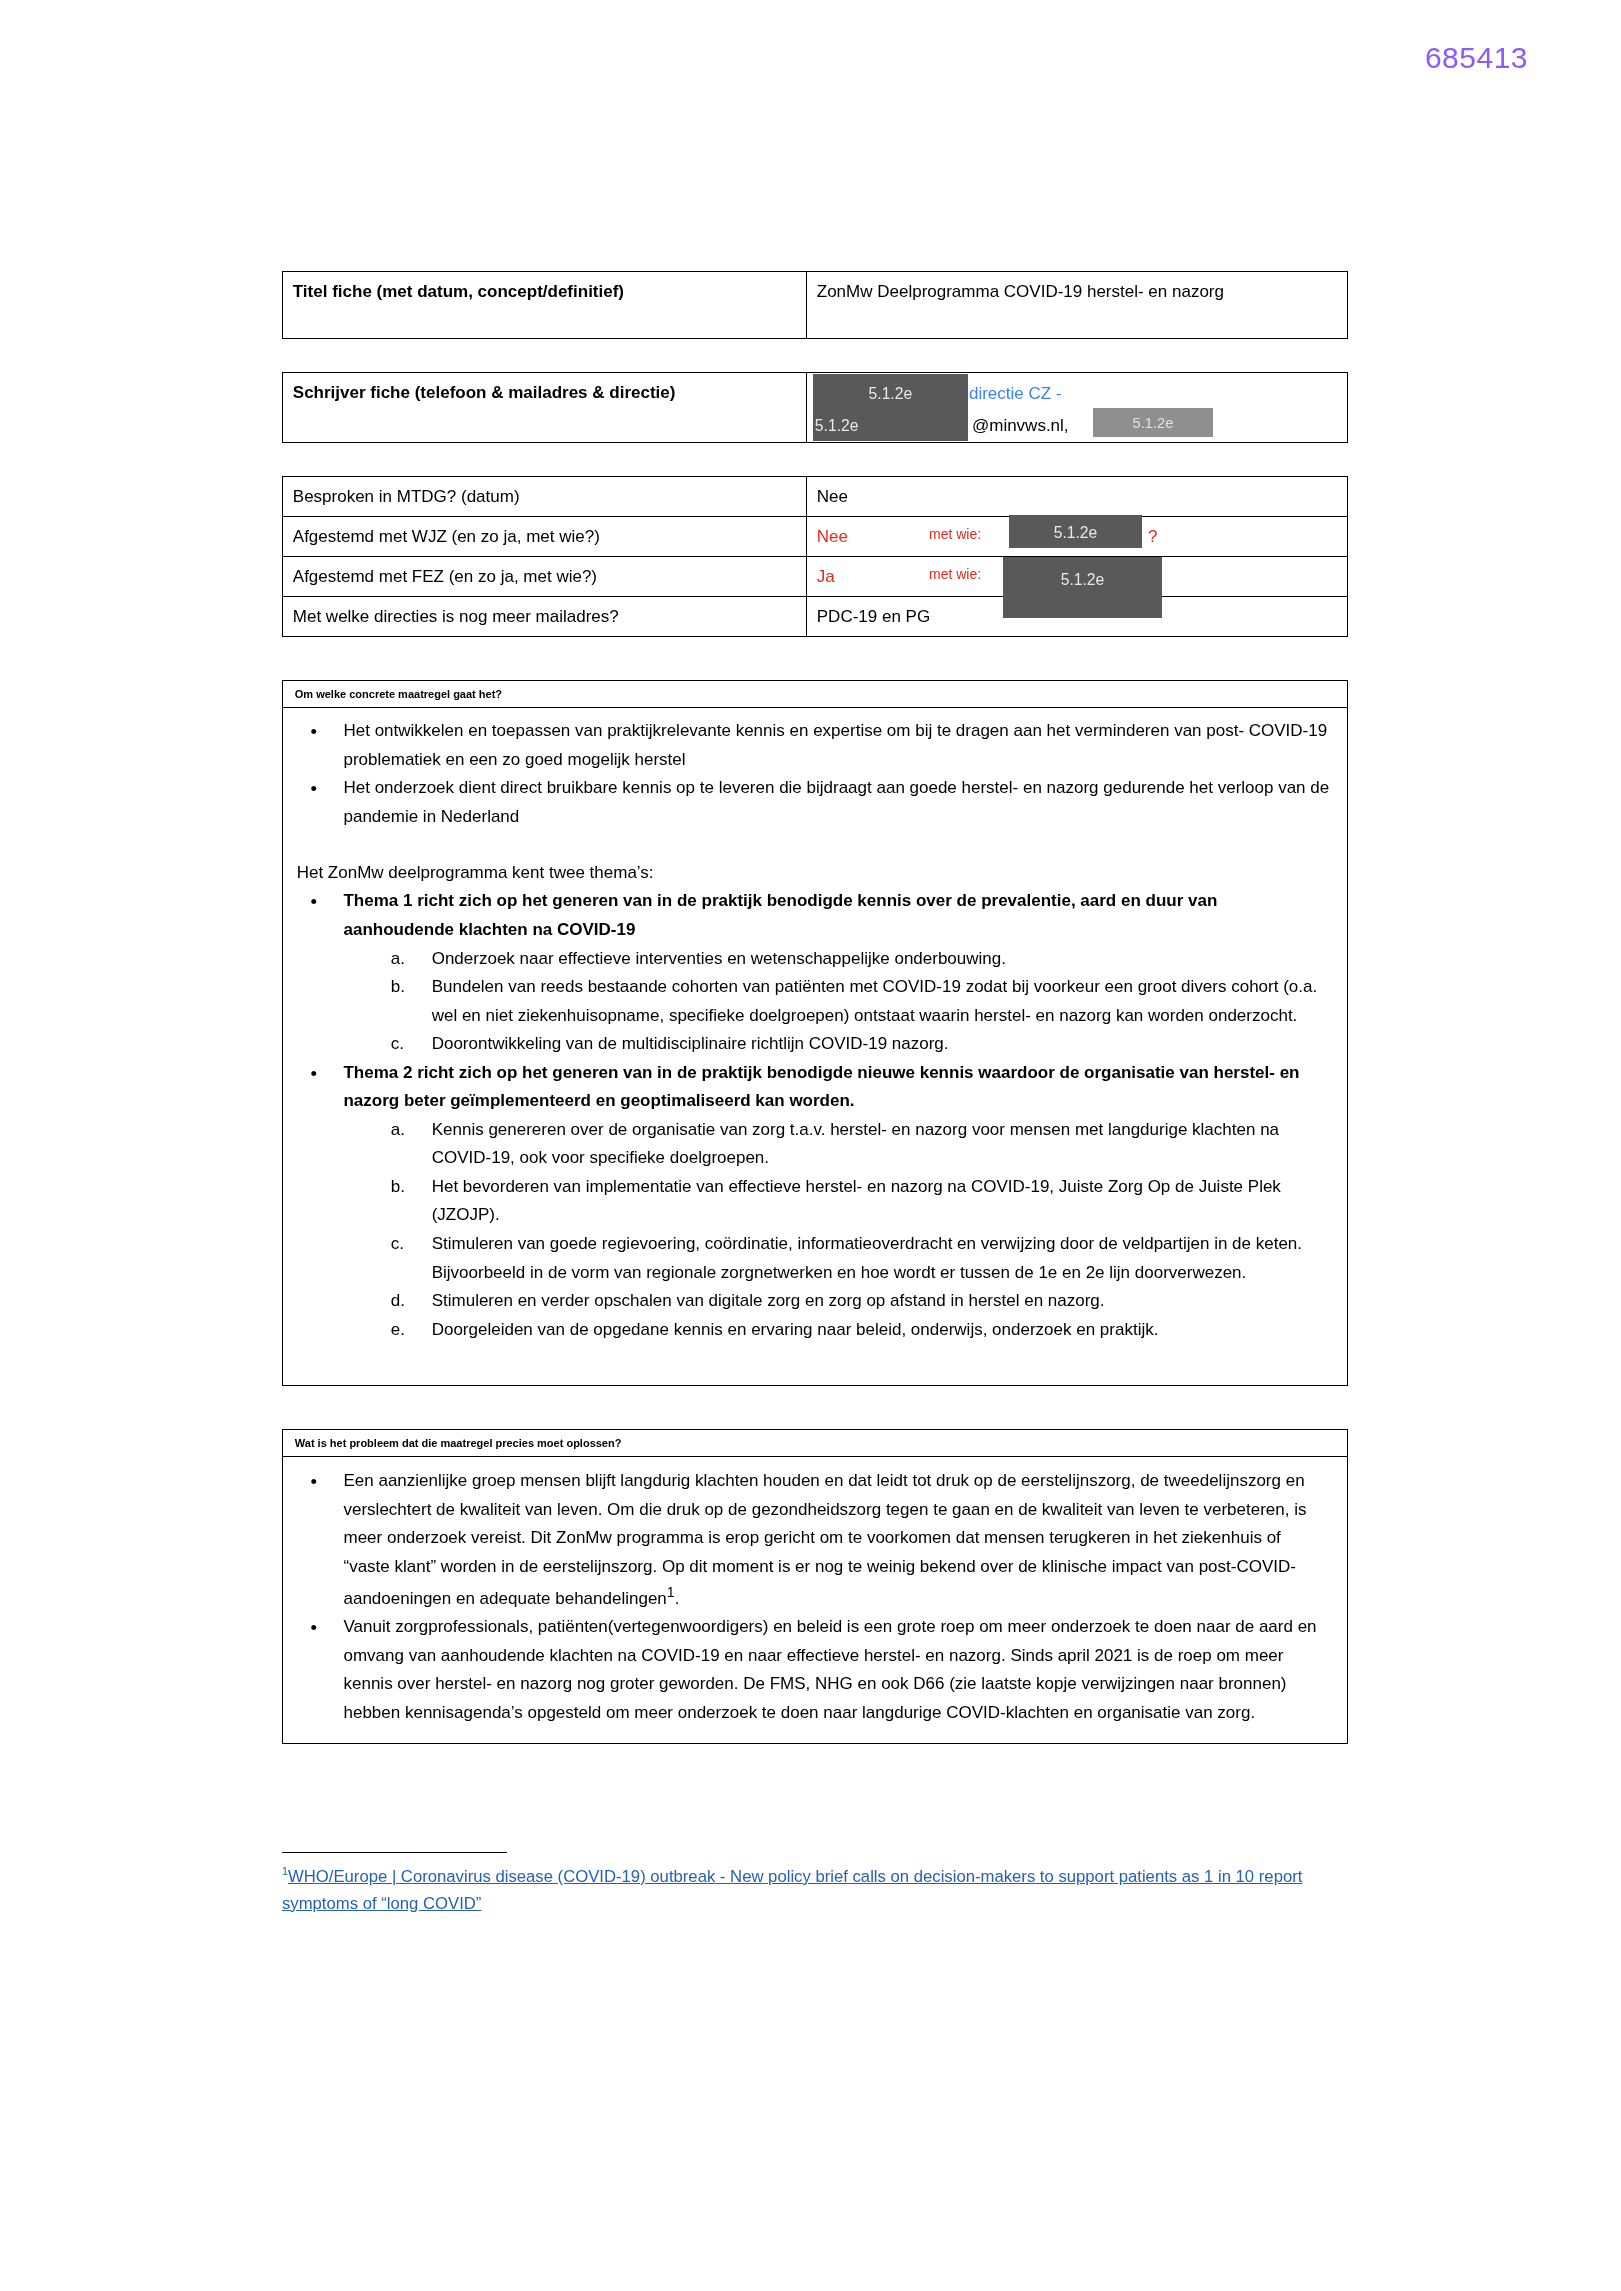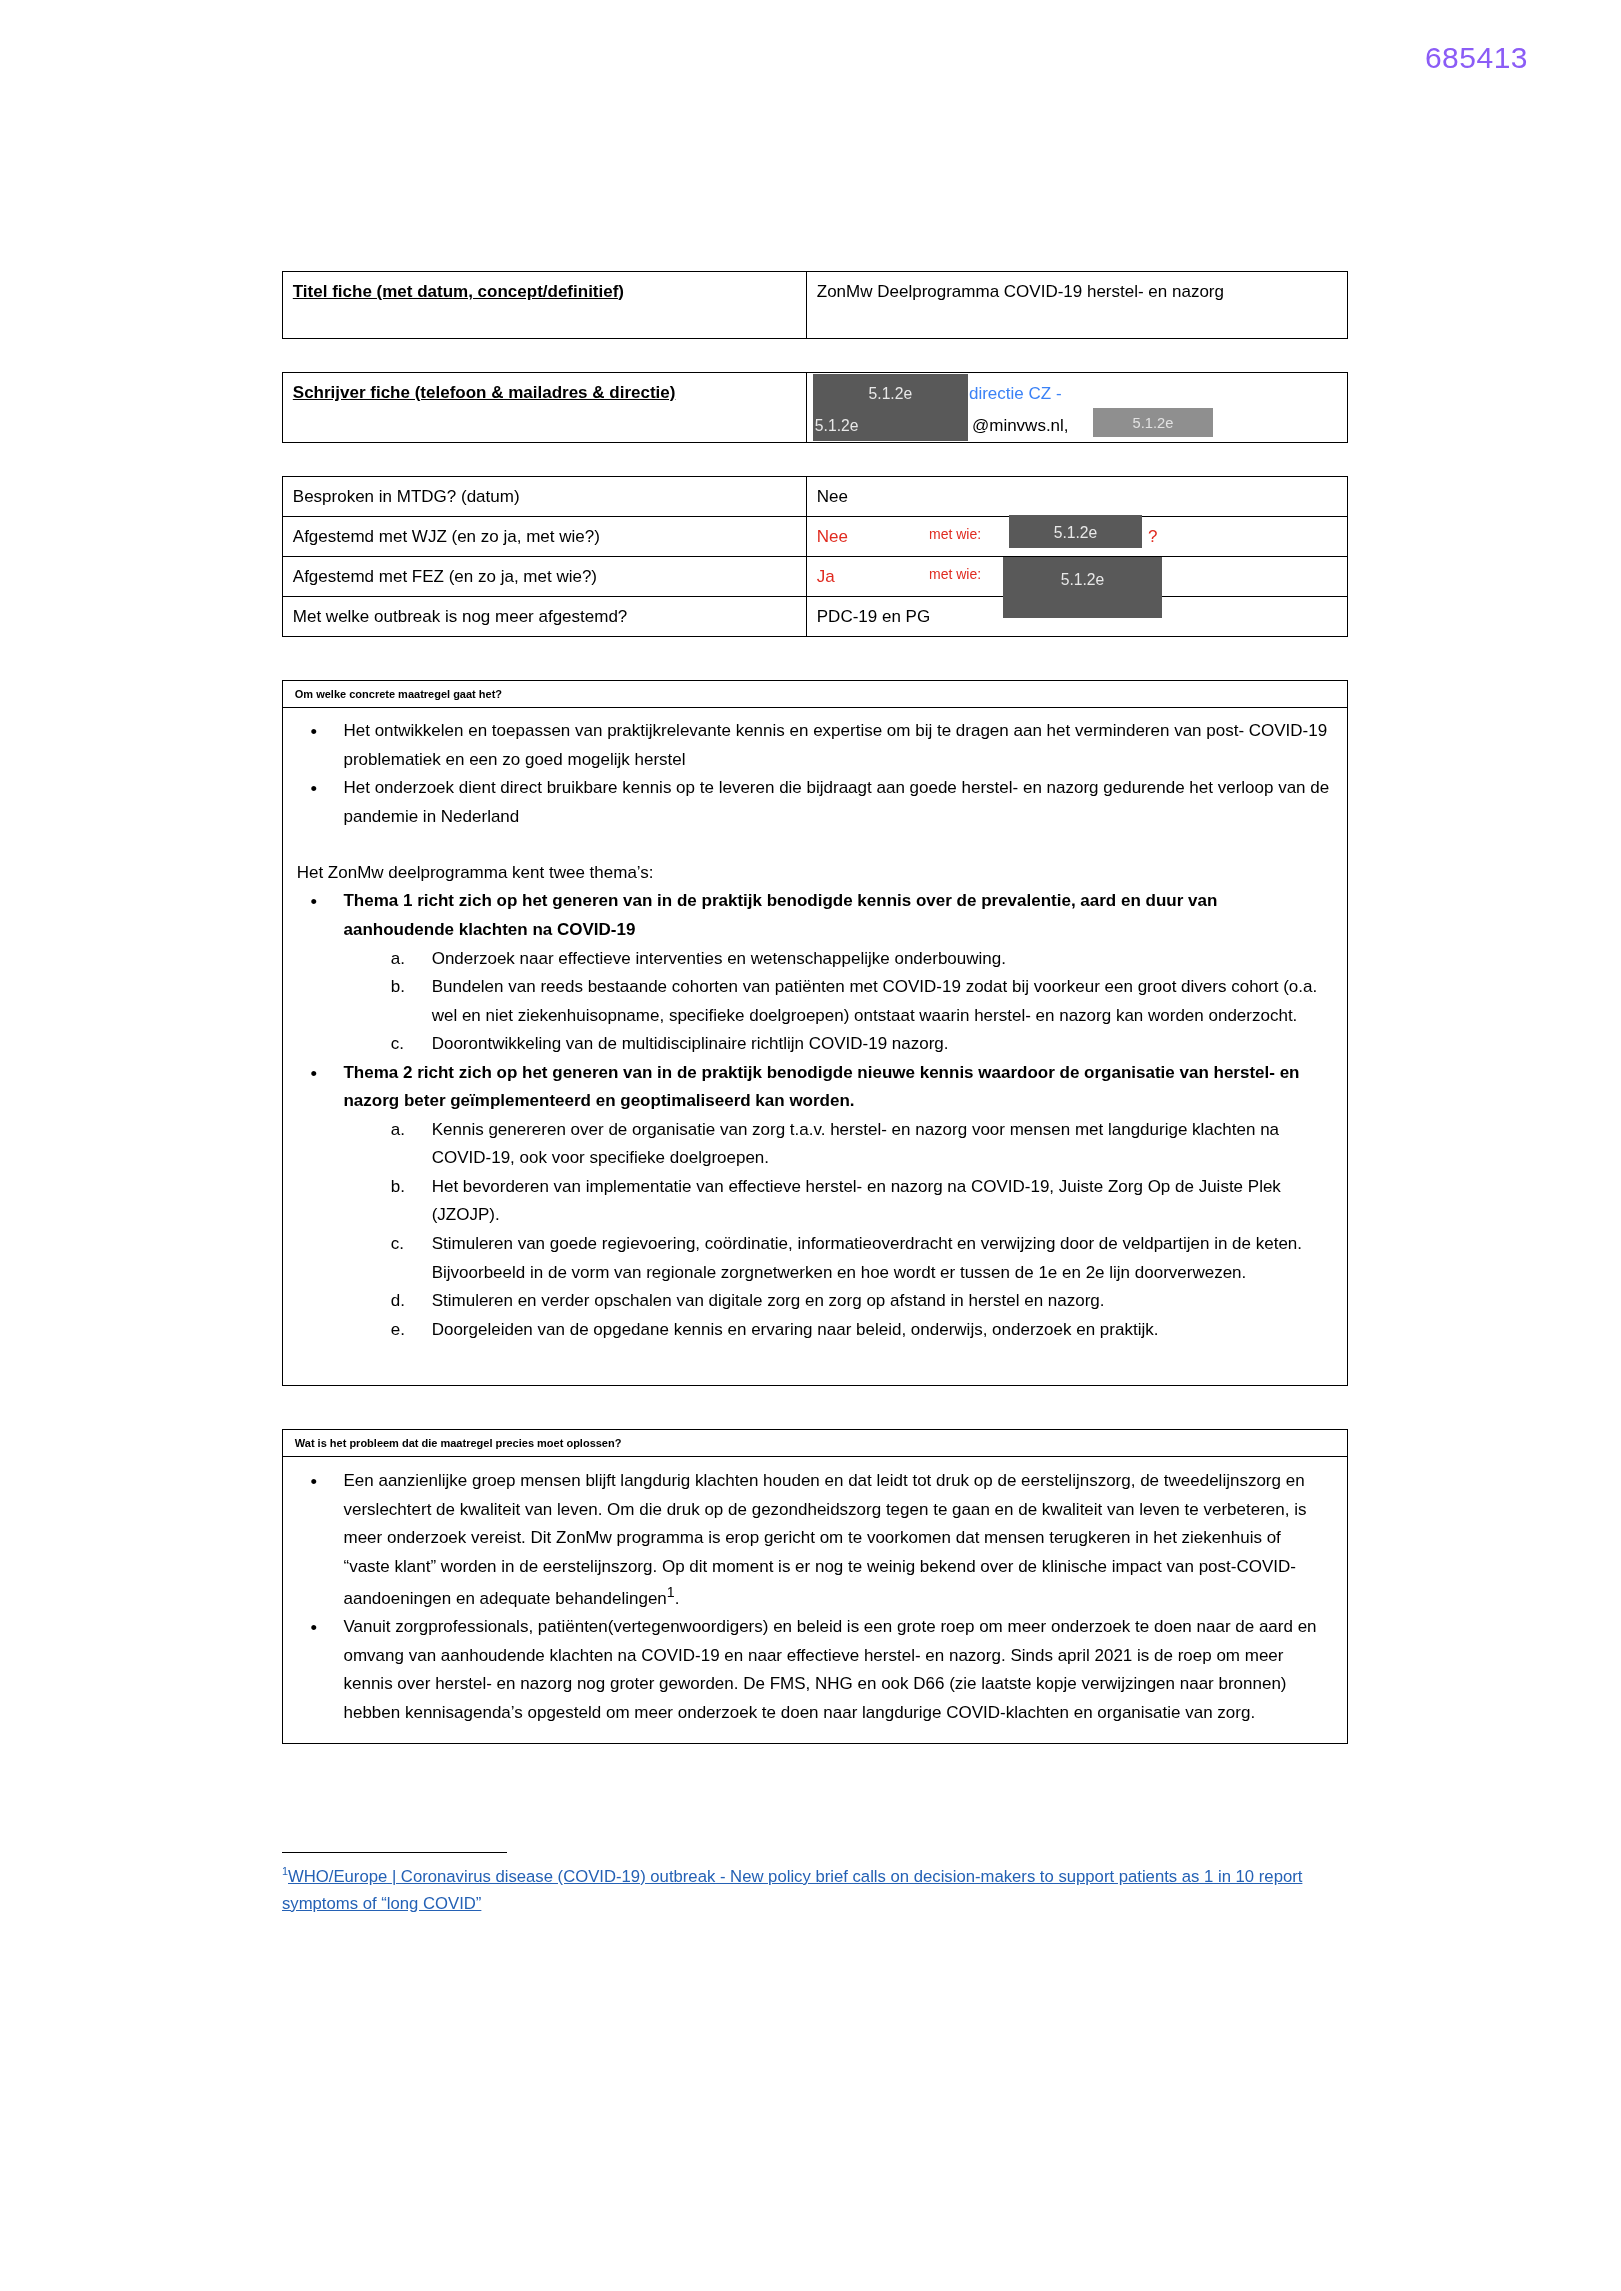--- a/index.html
+++ b/index.html
@@ -58,7 +58,6 @@
   table.fiche td.lbl {
     width: 49.2%;
     font-weight: bold;
-    text-decoration: underline;
   }
   table.fiche td.lbl-normal {
     width: 49.2%;

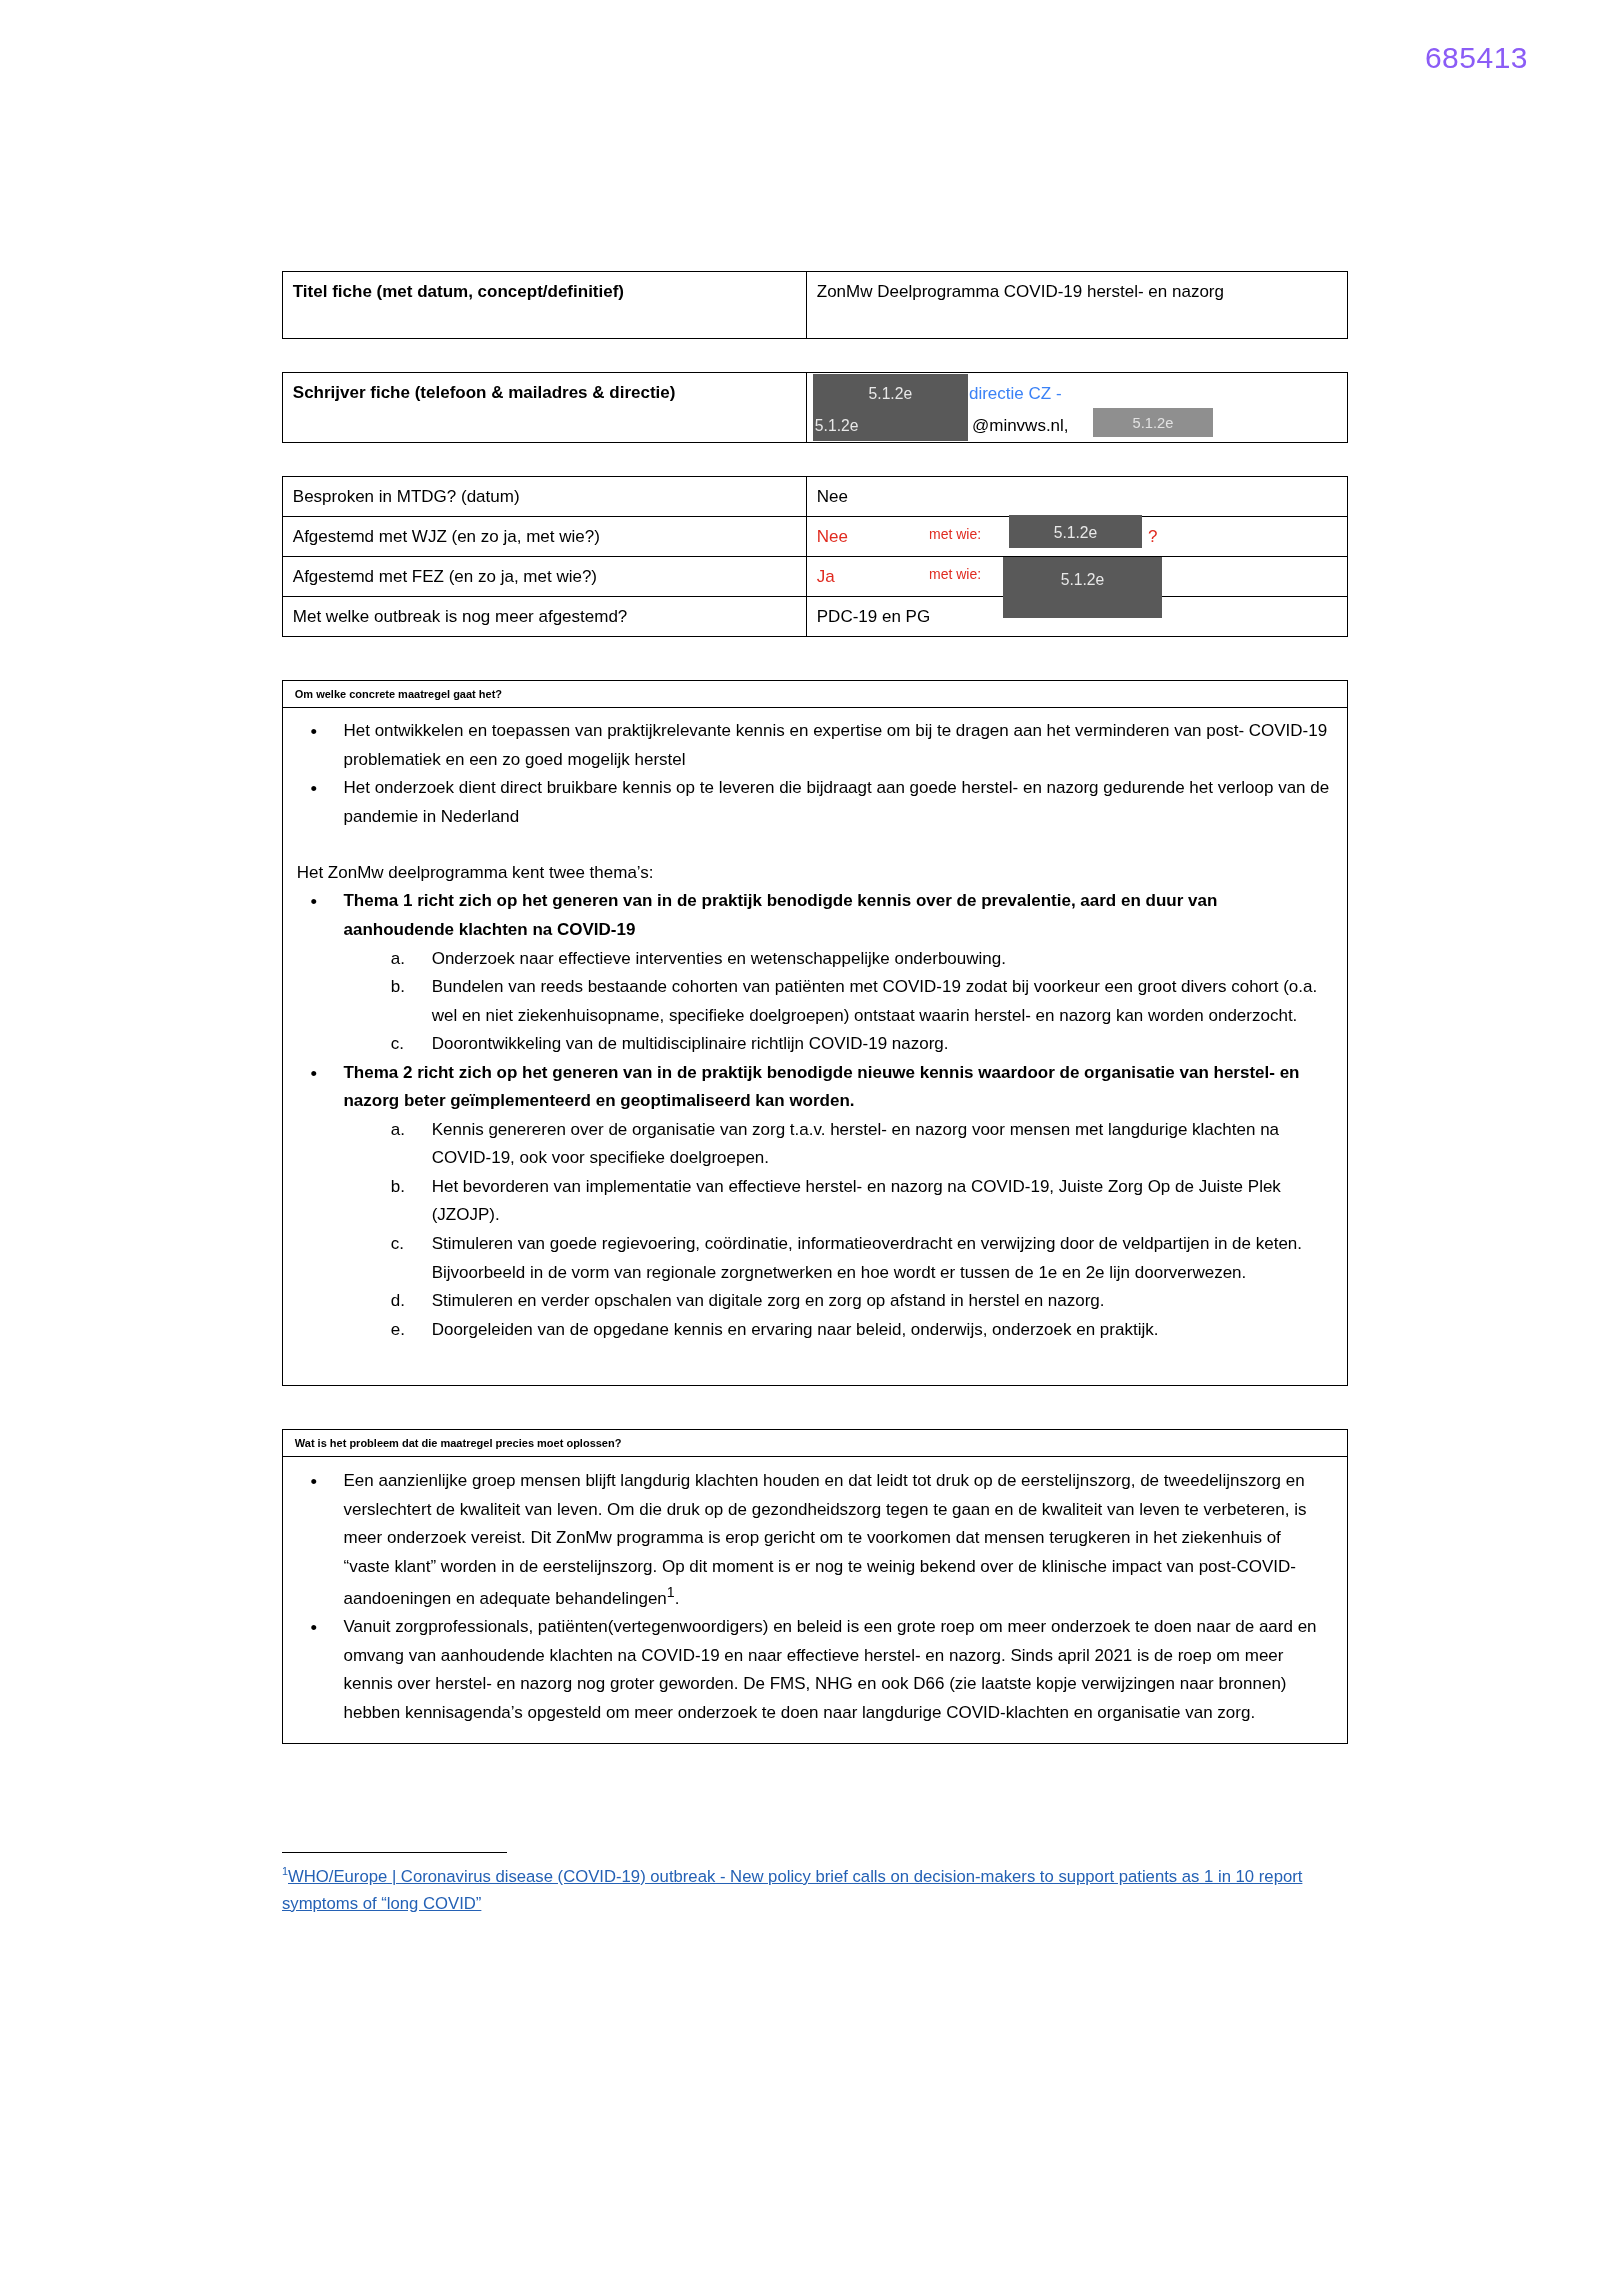--- a/index.html
+++ b/index.html
@@ -327,7 +327,7 @@
           </td>
         </tr>
         <tr>
-          <td class="lbl-normal">Met welke outbreak is nog meer afgestemd?</td>
+          <td class="lbl-normal">Met welke directies is nog meer mailadres?</td>
           <td class="val">PDC-19 en PG</td>
         </tr>
       </tbody>

